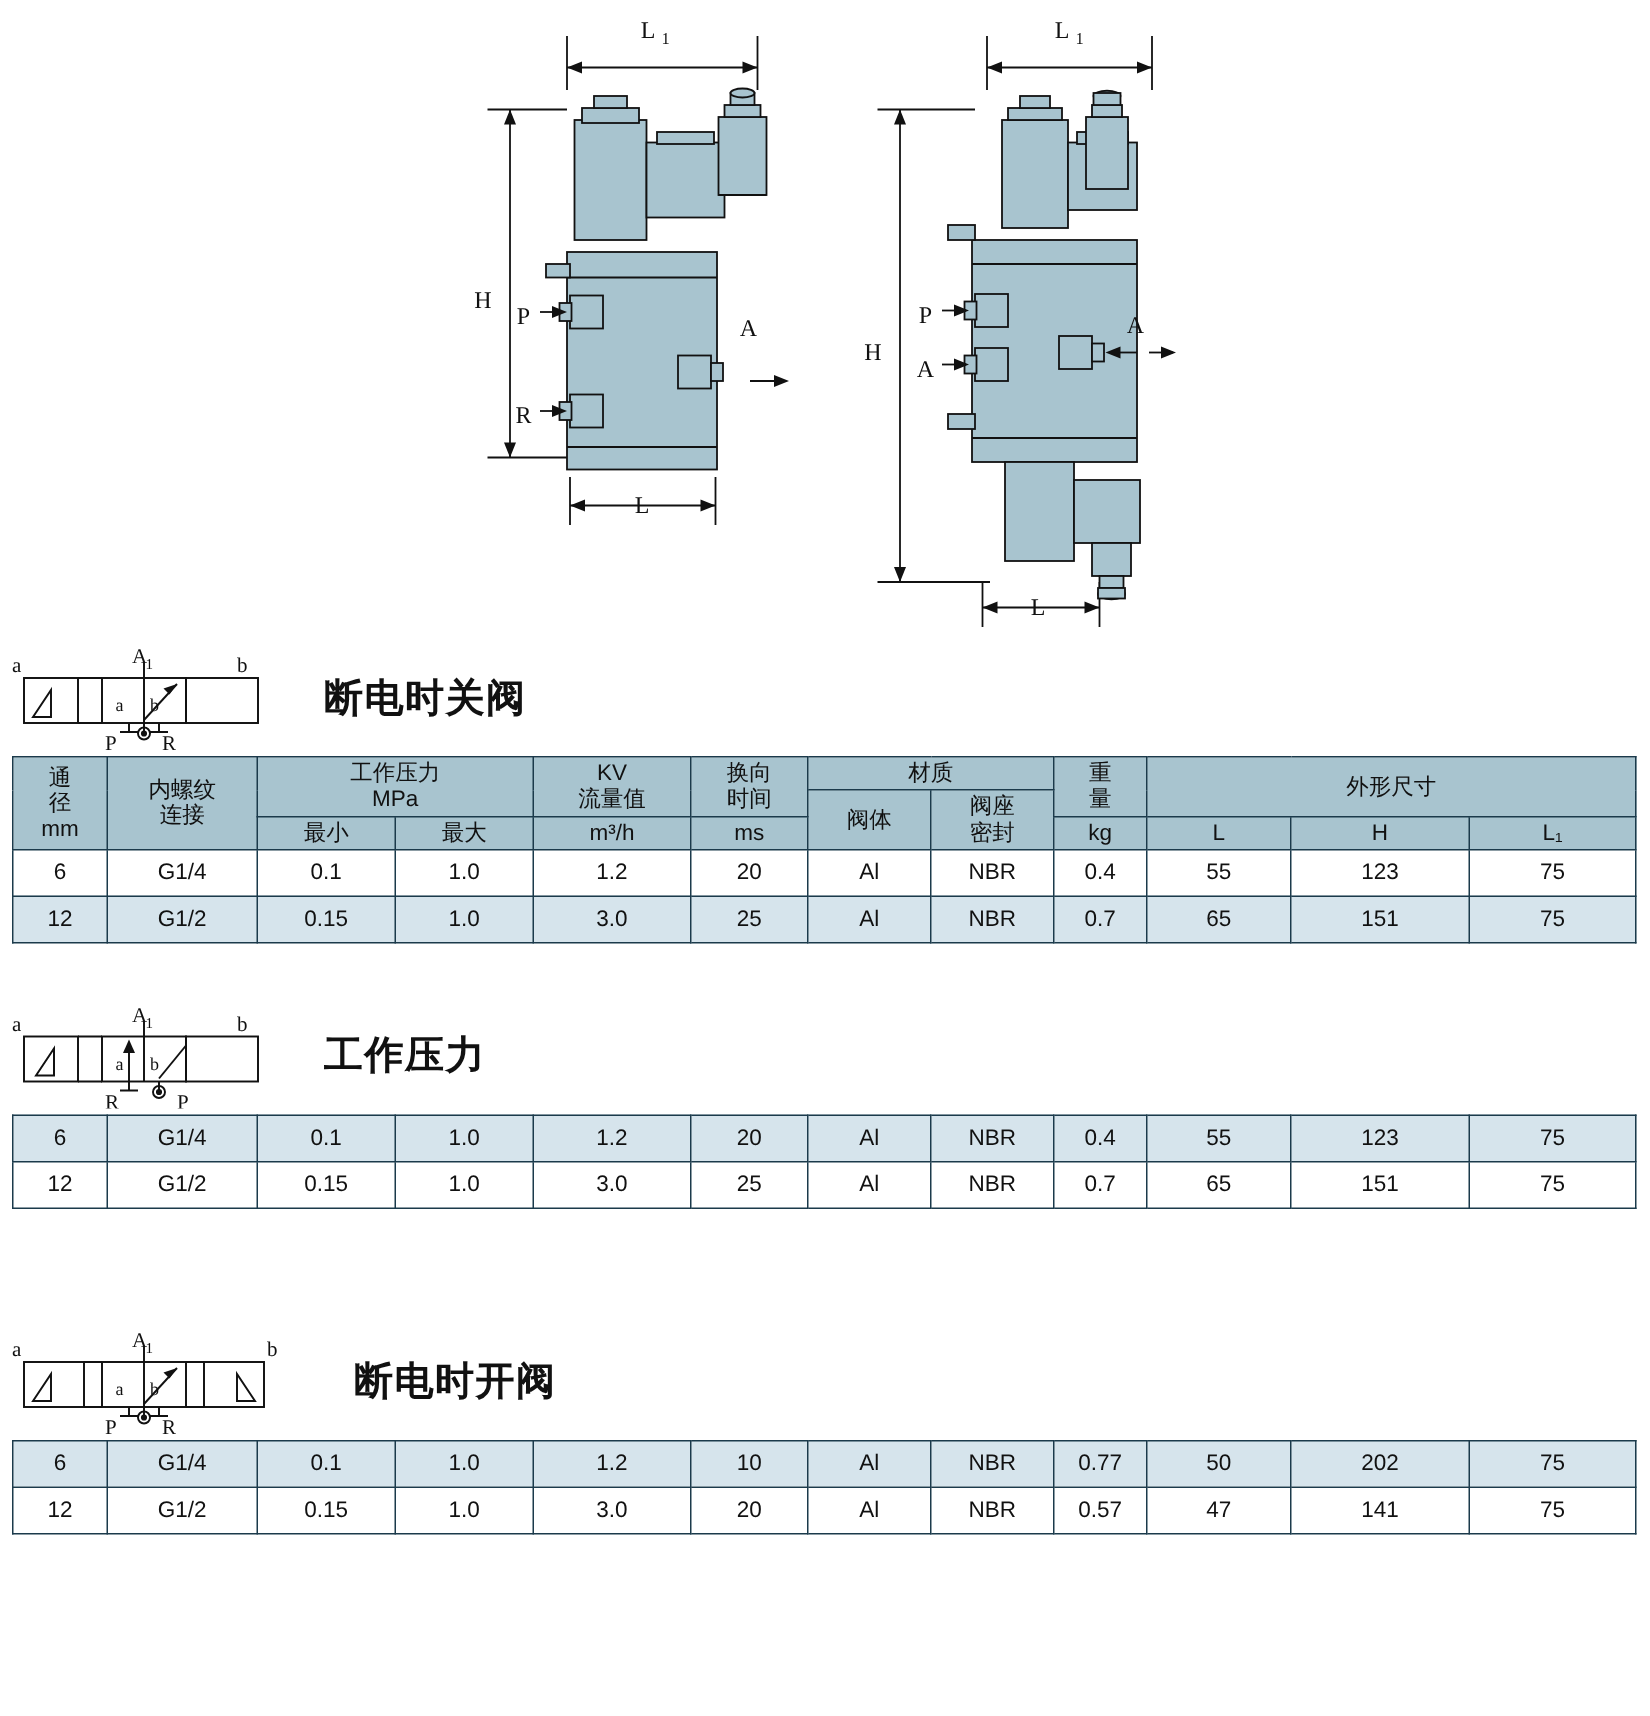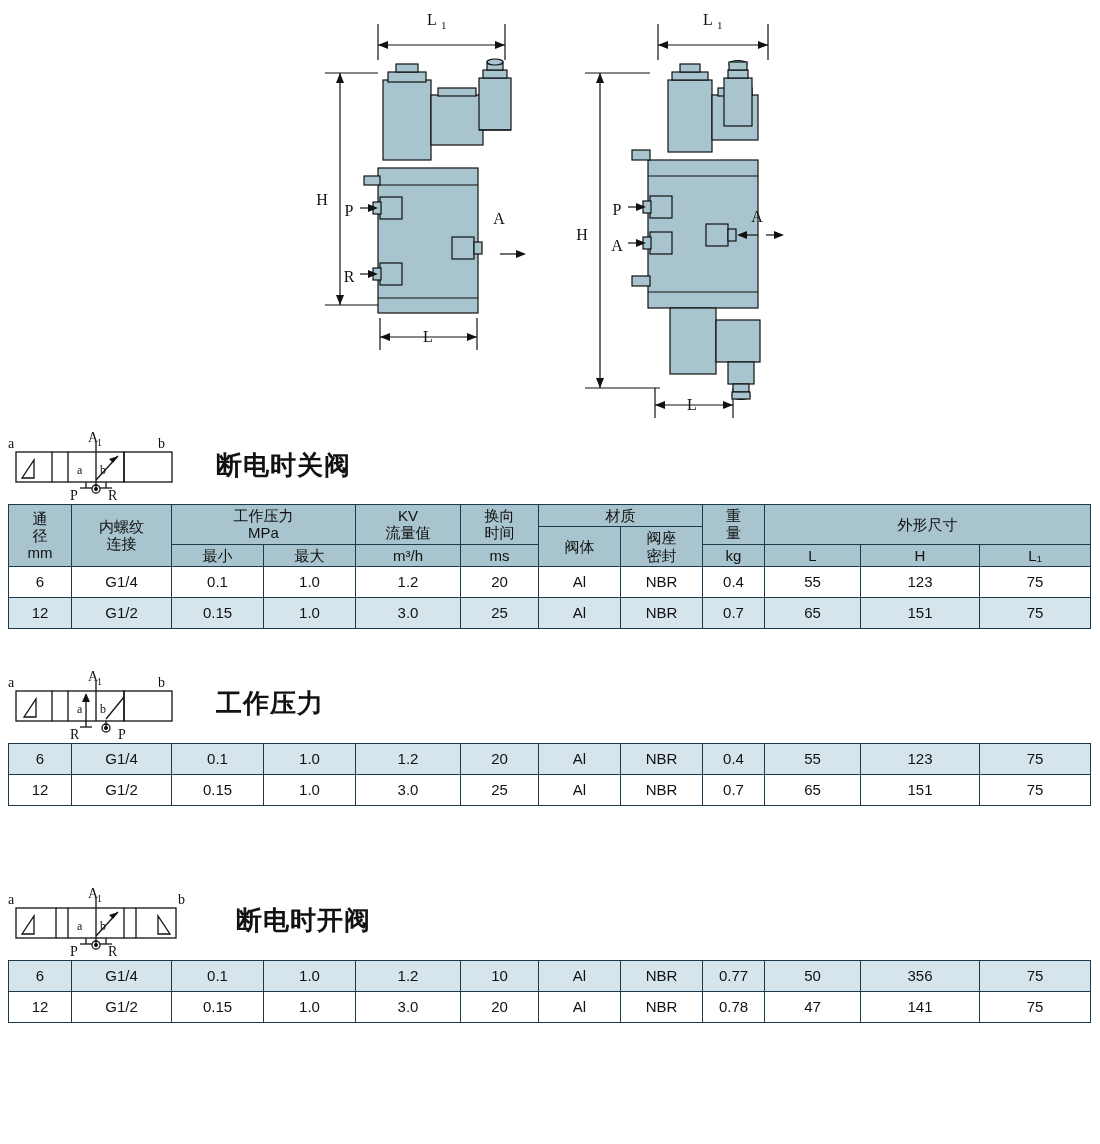--- a/index.html
+++ b/index.html
@@ -483,7 +483,7 @@
           <td>NBR</td>
           <td>0.77</td>
           <td>50</td>
-          <td>356</td>
+          <td>202</td>
           <td>75</td>
         </tr>
         <tr class="odd">

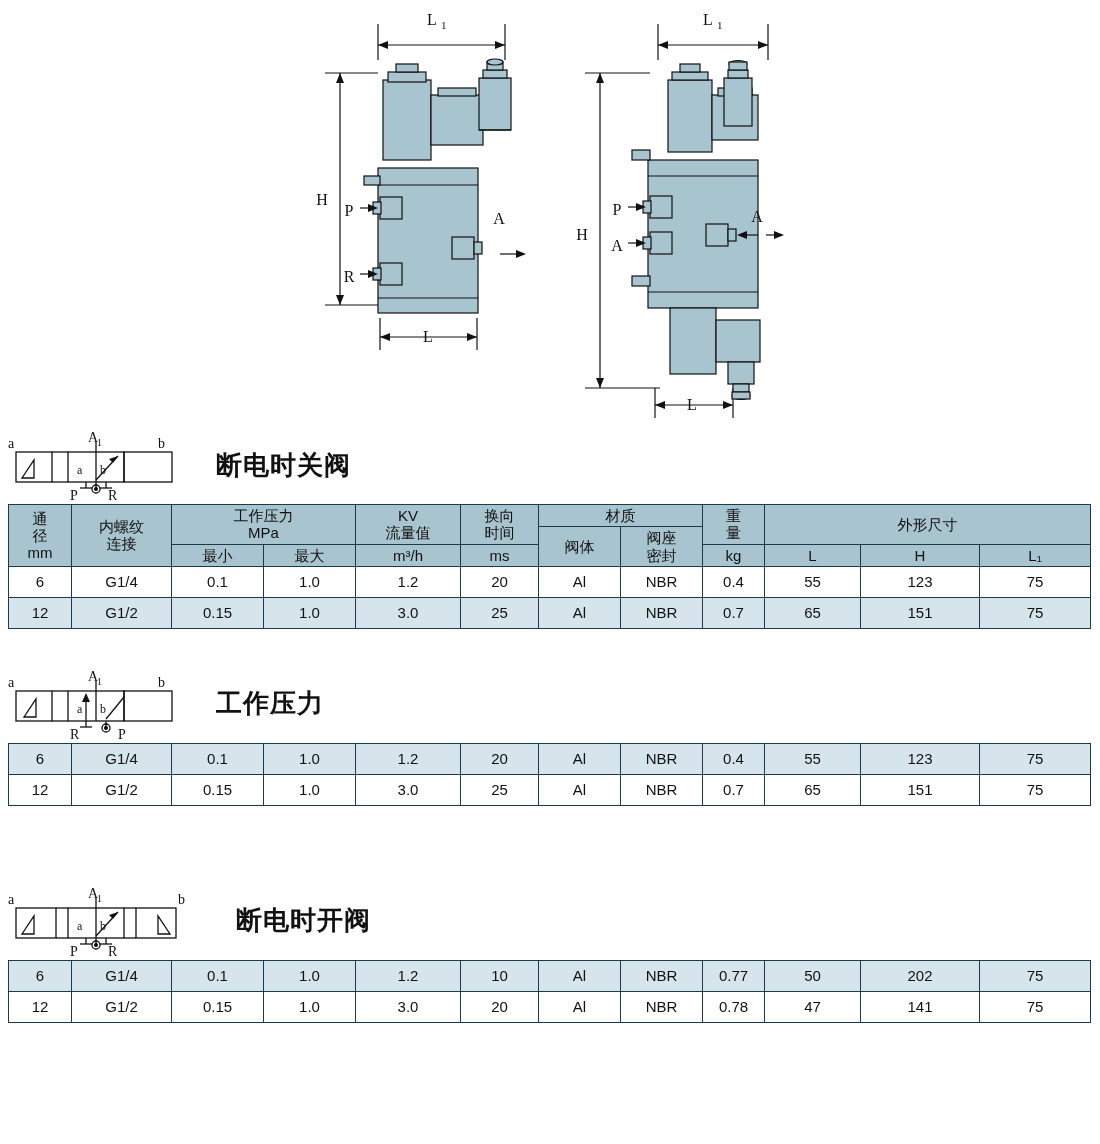--- a/index.html
+++ b/index.html
@@ -495,7 +495,7 @@
           <td>20</td>
           <td>Al</td>
           <td>NBR</td>
-          <td>0.78</td>
+          <td>0.57</td>
           <td>47</td>
           <td>141</td>
           <td>75</td>

